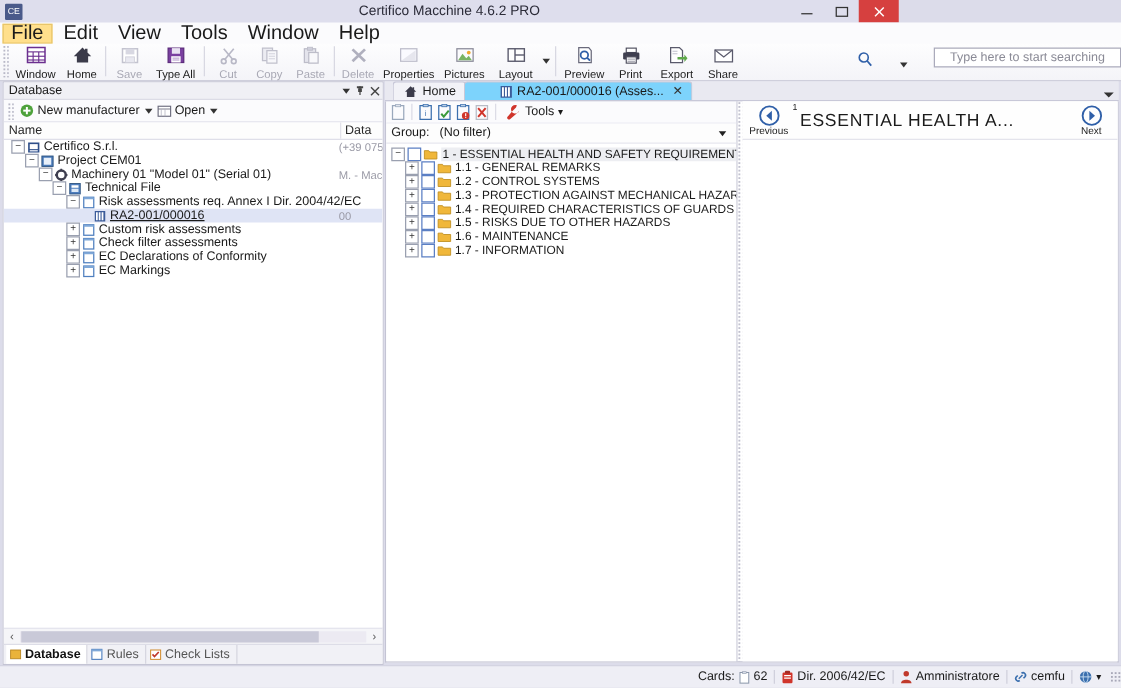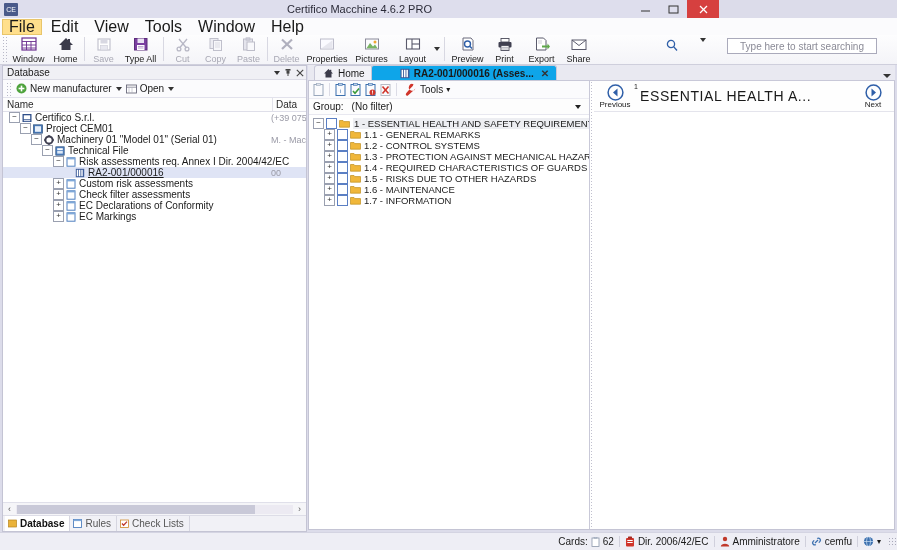--- a/index.html
+++ b/index.html
@@ -93,8 +93,8 @@
 
   
   .ribbon-search {
-    position: absolute; right: 20px; top: 3px;
-    display: flex; align-items: flex-start; gap: 21px;
+    position: absolute; right: 0; top: 3px;
+    display: flex; align-items: flex-end; gap: 21px;
   }
   .search-input {
     width: 140px; height: 14px;

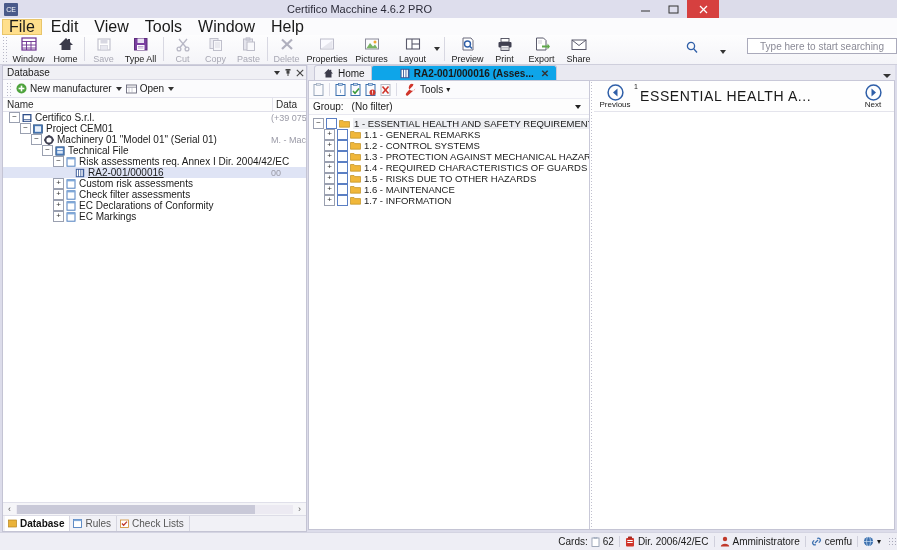--- a/index.html
+++ b/index.html
@@ -201,7 +201,7 @@
     margin-right: -2px;
     position: relative;
   }
-  .dtab.active { background: #0ea5e9; z-index: 2; font-weight: bold; padding-left: 28px; }
+  .dtab.active { background: #7dd3fc; z-index: 2; font-weight: normal; padding-left: 28px; }
   .dtab .x { font-size: 10px; color: #333; margin-left: 3px; }
   .tabstrip .dd {
     position: absolute; right: 4px; bottom: 2px;

